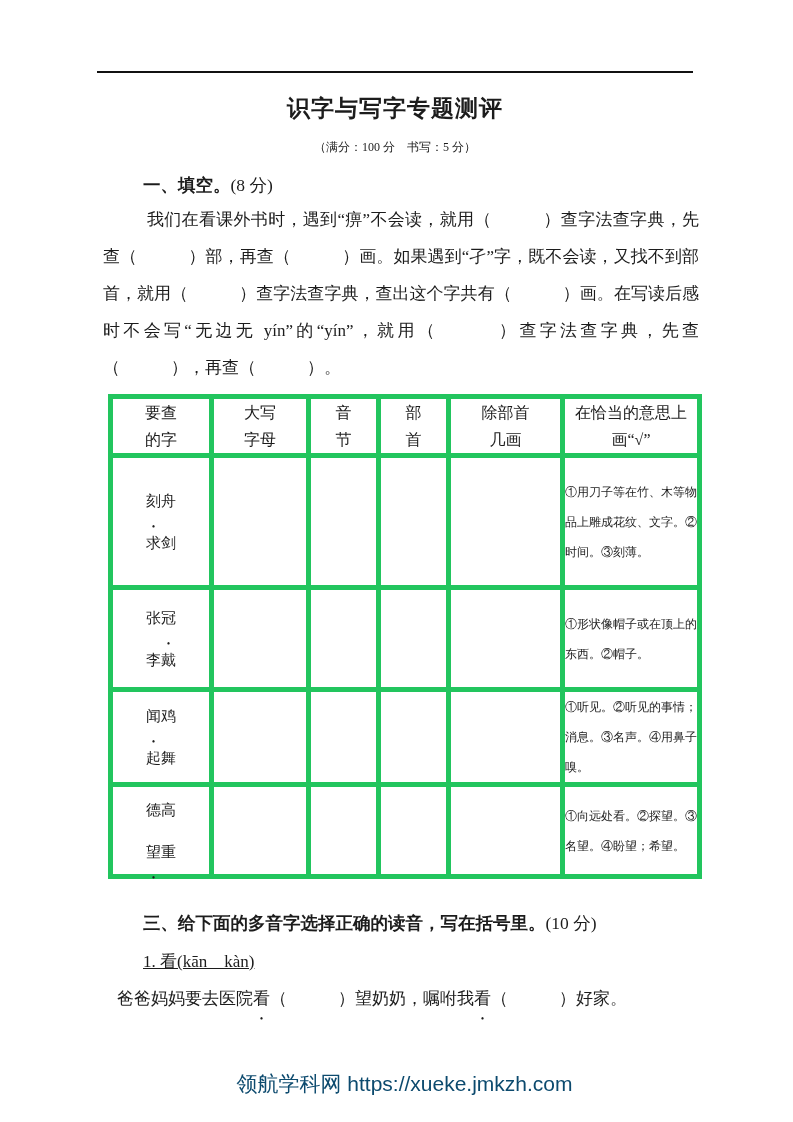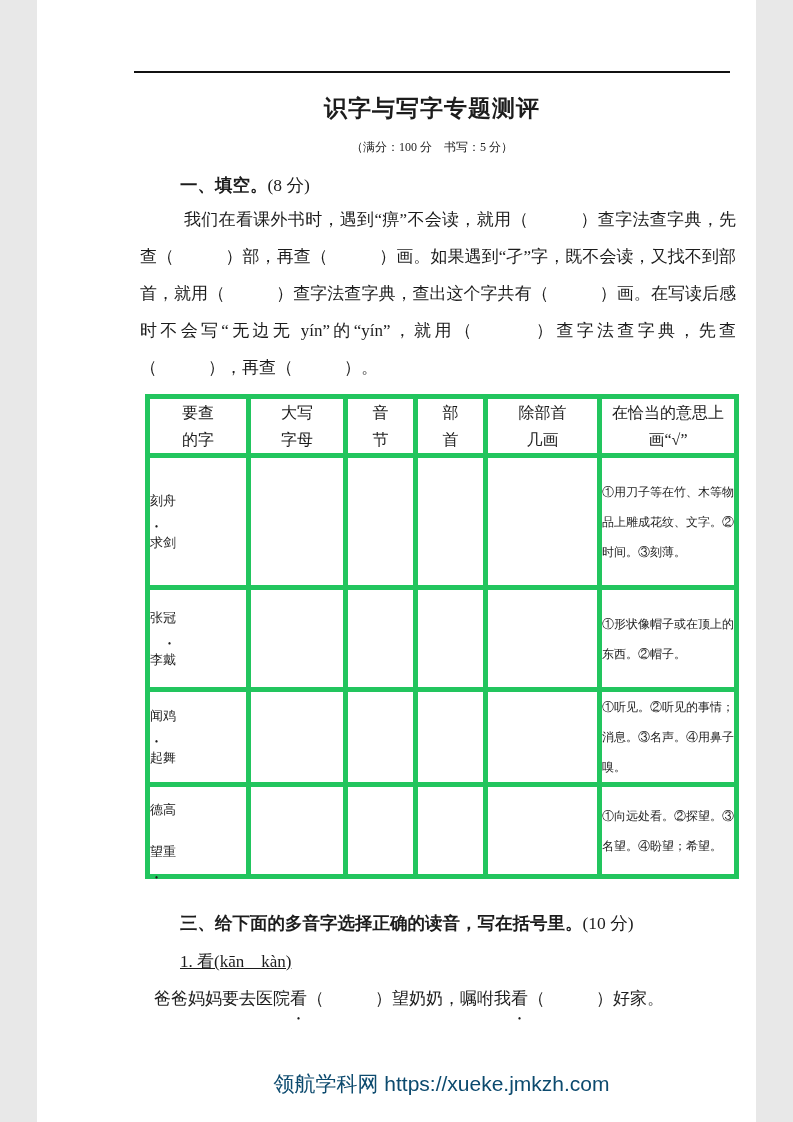--- a/index.html
+++ b/index.html
@@ -5,7 +5,7 @@
   html,body { margin:0; padding:0; background:#e8e8e8; }
   .page {
     position:relative;
-    width:719px; height:1122px;
+    width:793px; height:1122px;
     margin:0 auto;
     background:#ffffff;
     font-family:"Liberation Serif","DejaVu Serif",serif;

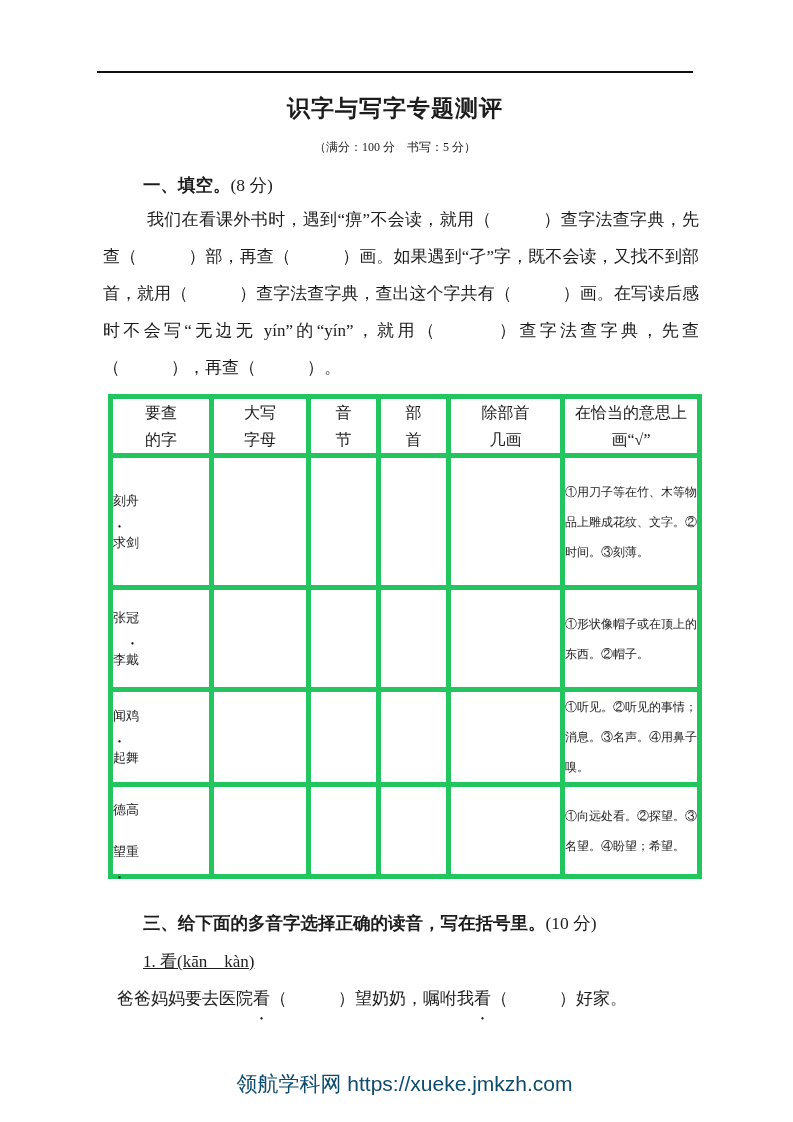--- a/index.html
+++ b/index.html
@@ -62,7 +62,7 @@
   tbody tr:nth-child(3){ height:88px; }
   tbody tr:nth-child(4){ height:92px; }
   th .hline { text-align:center; font-size:16px; line-height:27px; }
-  td.word-cell { text-align:left; vertical-align:middle; font-size:13px; }
+  td.word-cell { text-align:center; vertical-align:middle; font-size:15px; }
   td.word-cell div { line-height:42px; }
   td.meaning-cell {
     vertical-align:middle;

